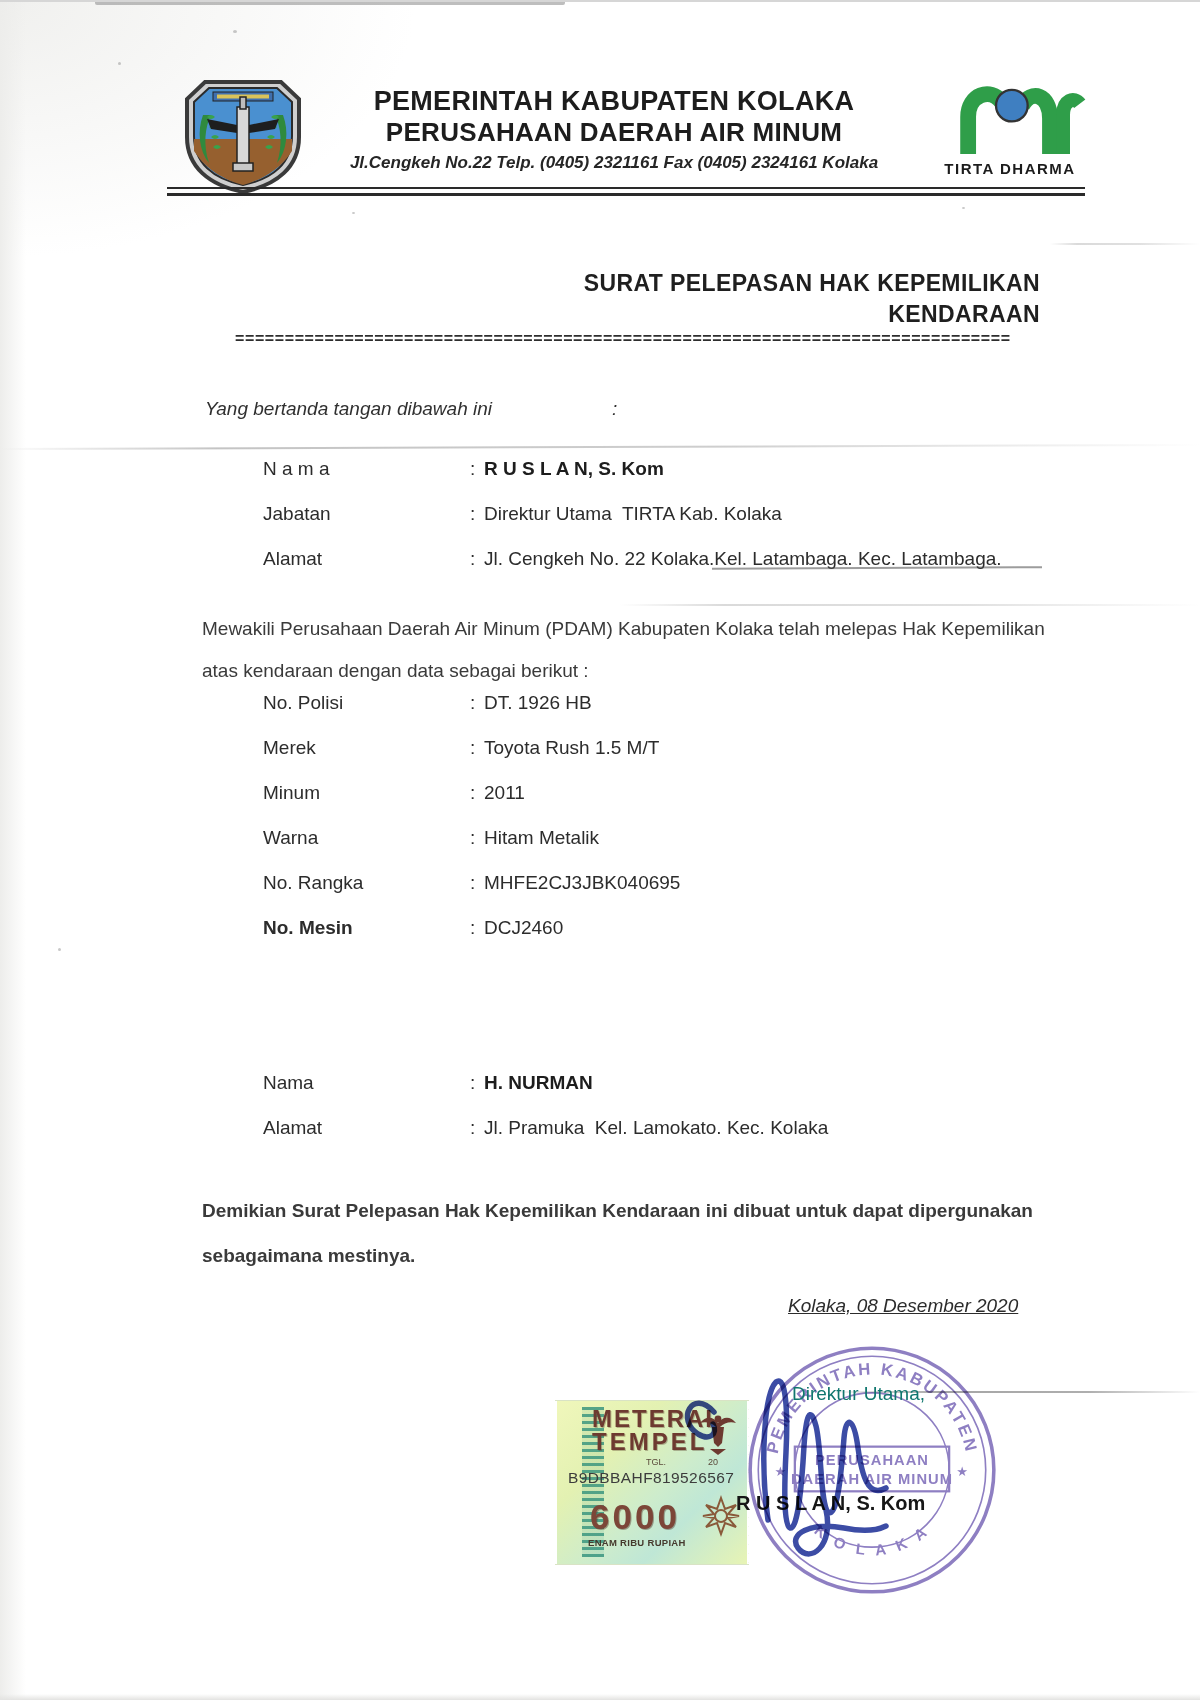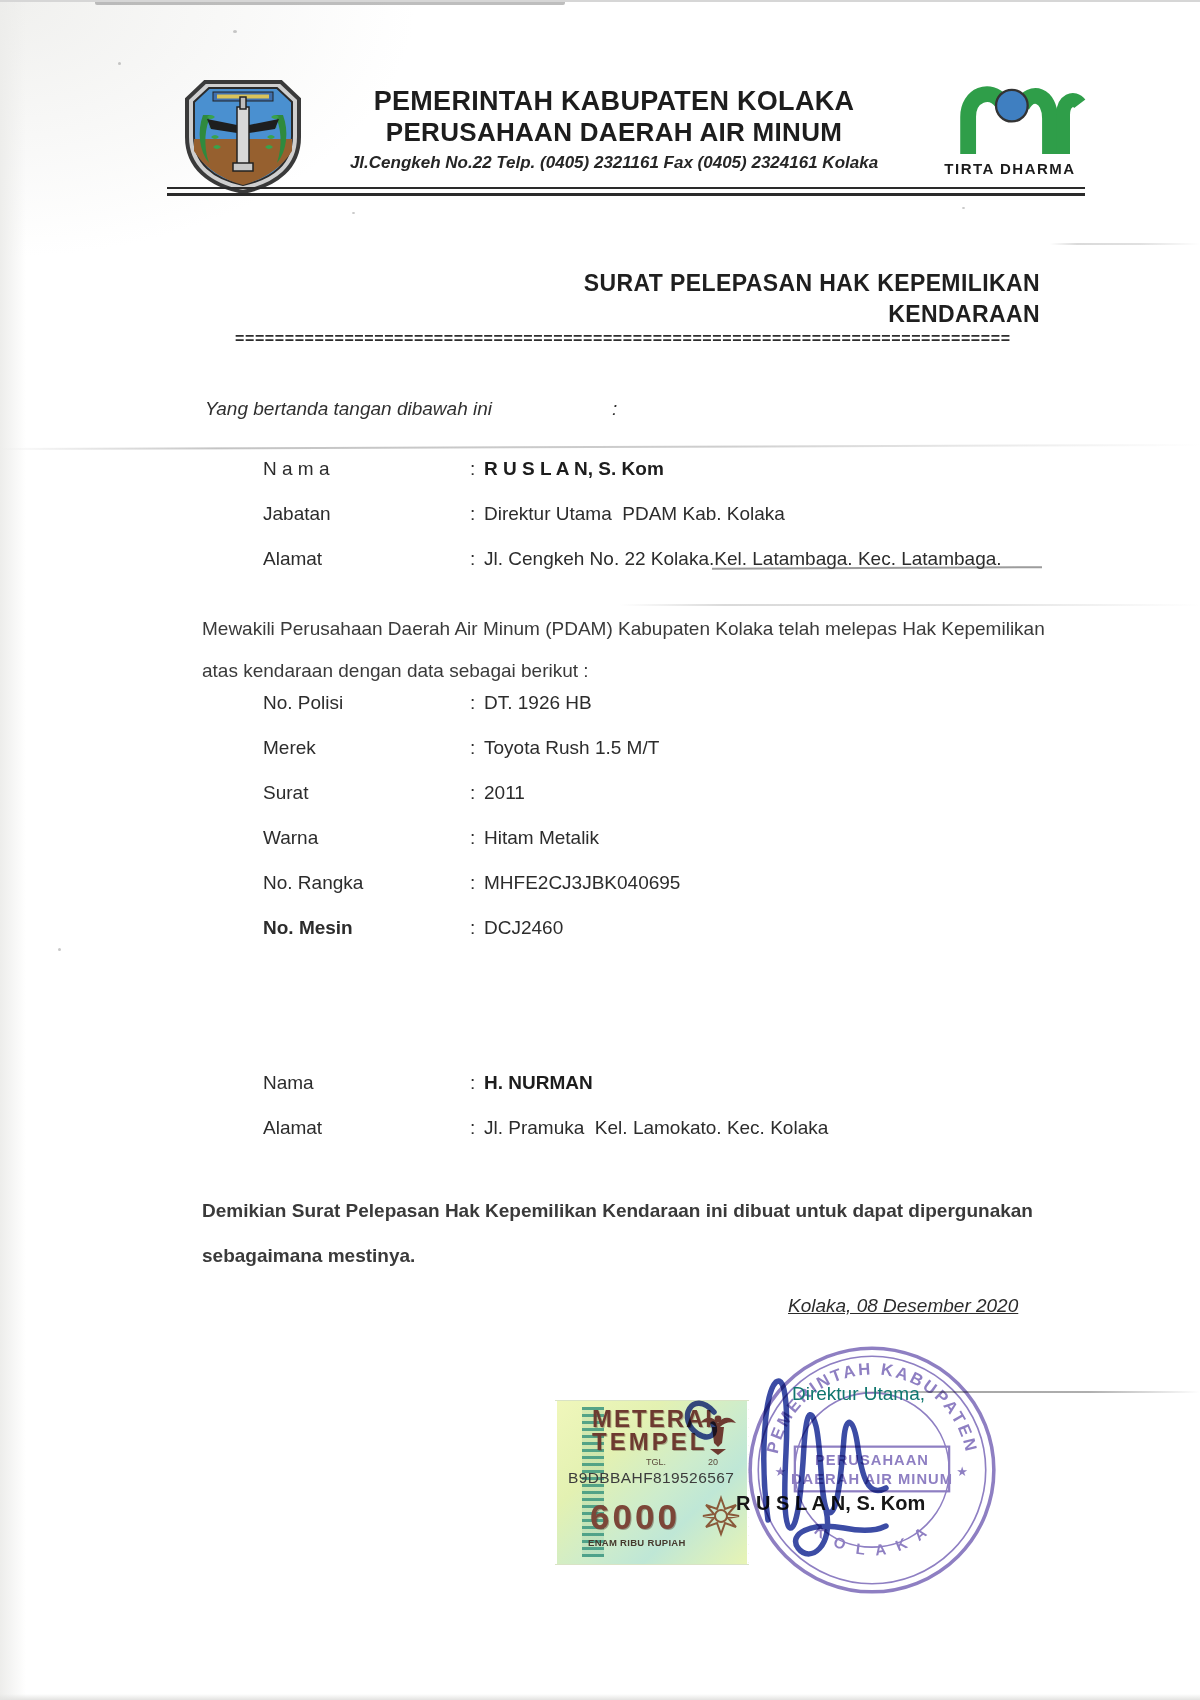--- a/index.html
+++ b/index.html
@@ -158,7 +158,7 @@
     <div class="kv-row">
       <span class="kv-label">Jabatan</span>
       <span class="kv-colon">:</span>
-      <span class="kv-value">Direktur Utama  PDAM Kab. Kolaka</span>
+      <span class="kv-value">Direktur Utama  TIRTA Kab. Kolaka</span>
     </div>
     <div class="kv-row">
       <span class="kv-label">Alamat</span>

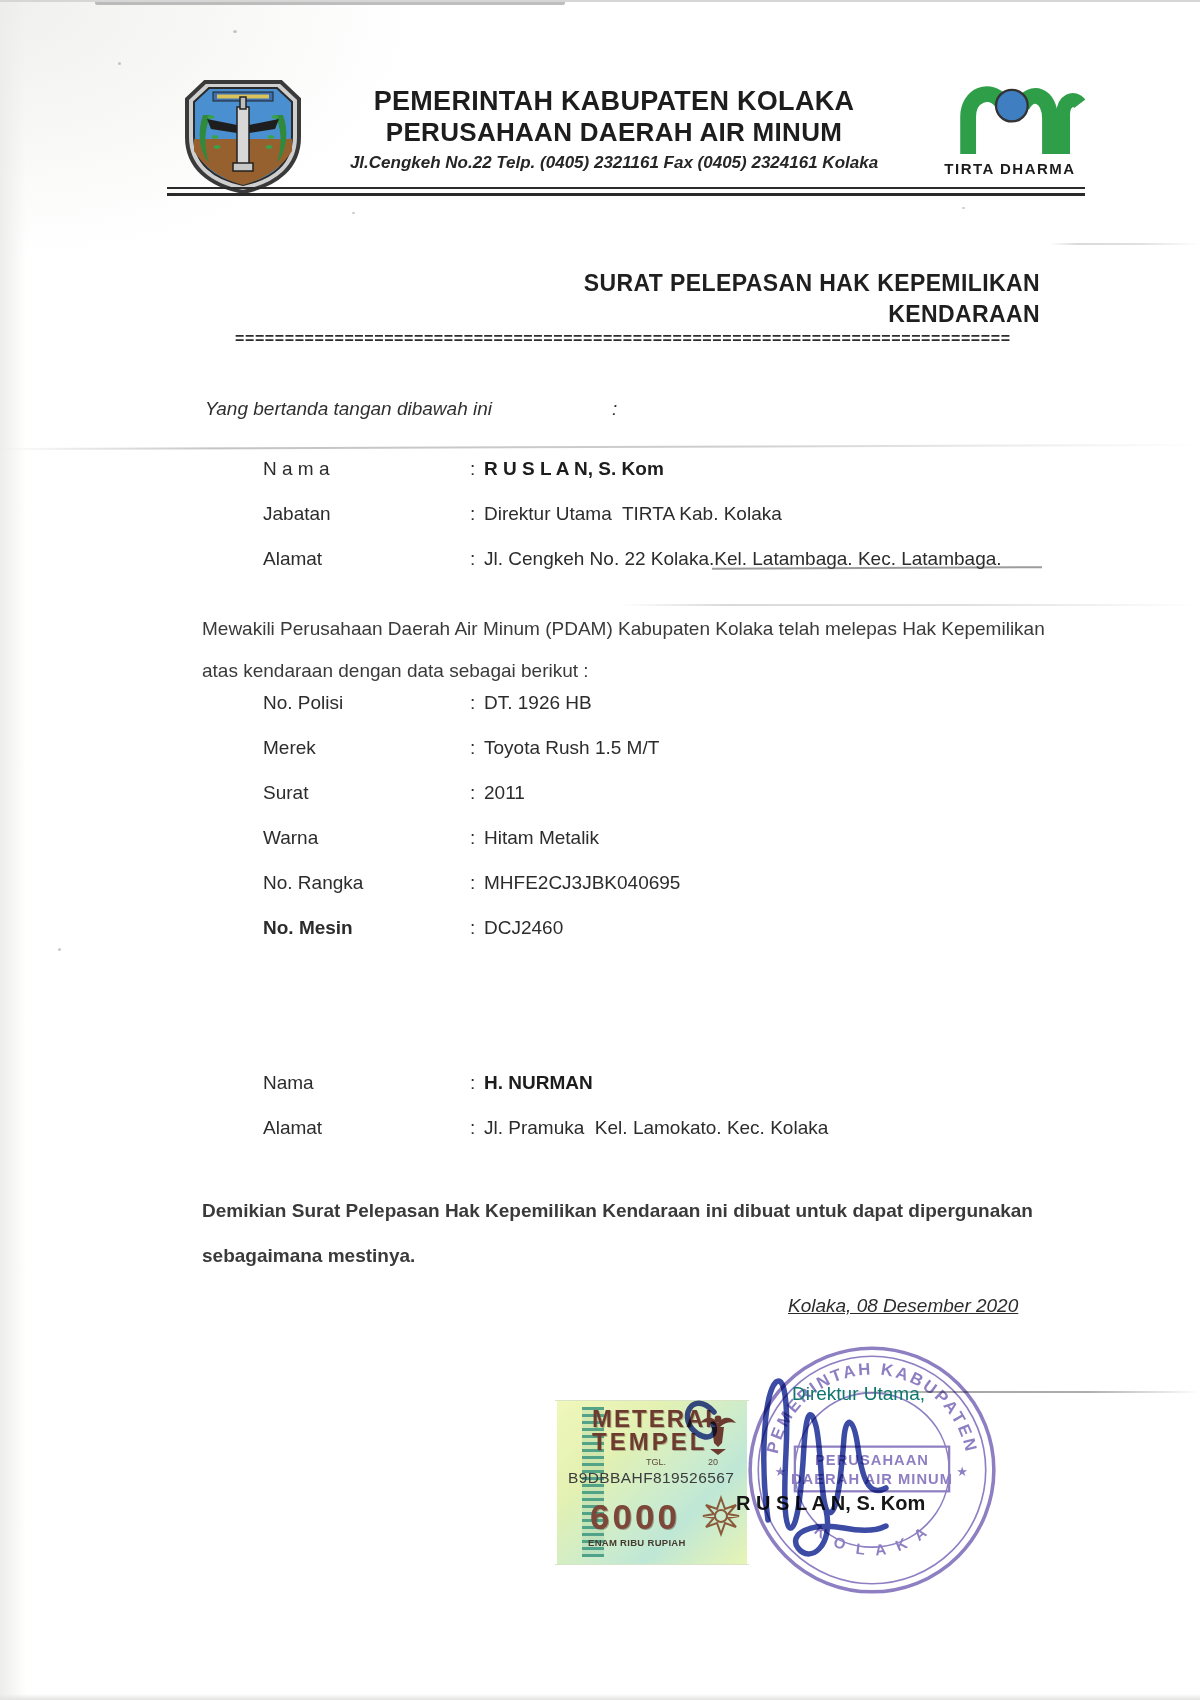--- a/index.html
+++ b/index.html
@@ -181,7 +181,7 @@
       <span class="kv-value">Toyota Rush 1.5 M/T</span>
     </div>
     <div class="kv-row">
-      <span class="kv-label">Surat</span>
+      <span class="kv-label">Minum</span>
       <span class="kv-colon">:</span>
       <span class="kv-value">2011</span>
     </div>

